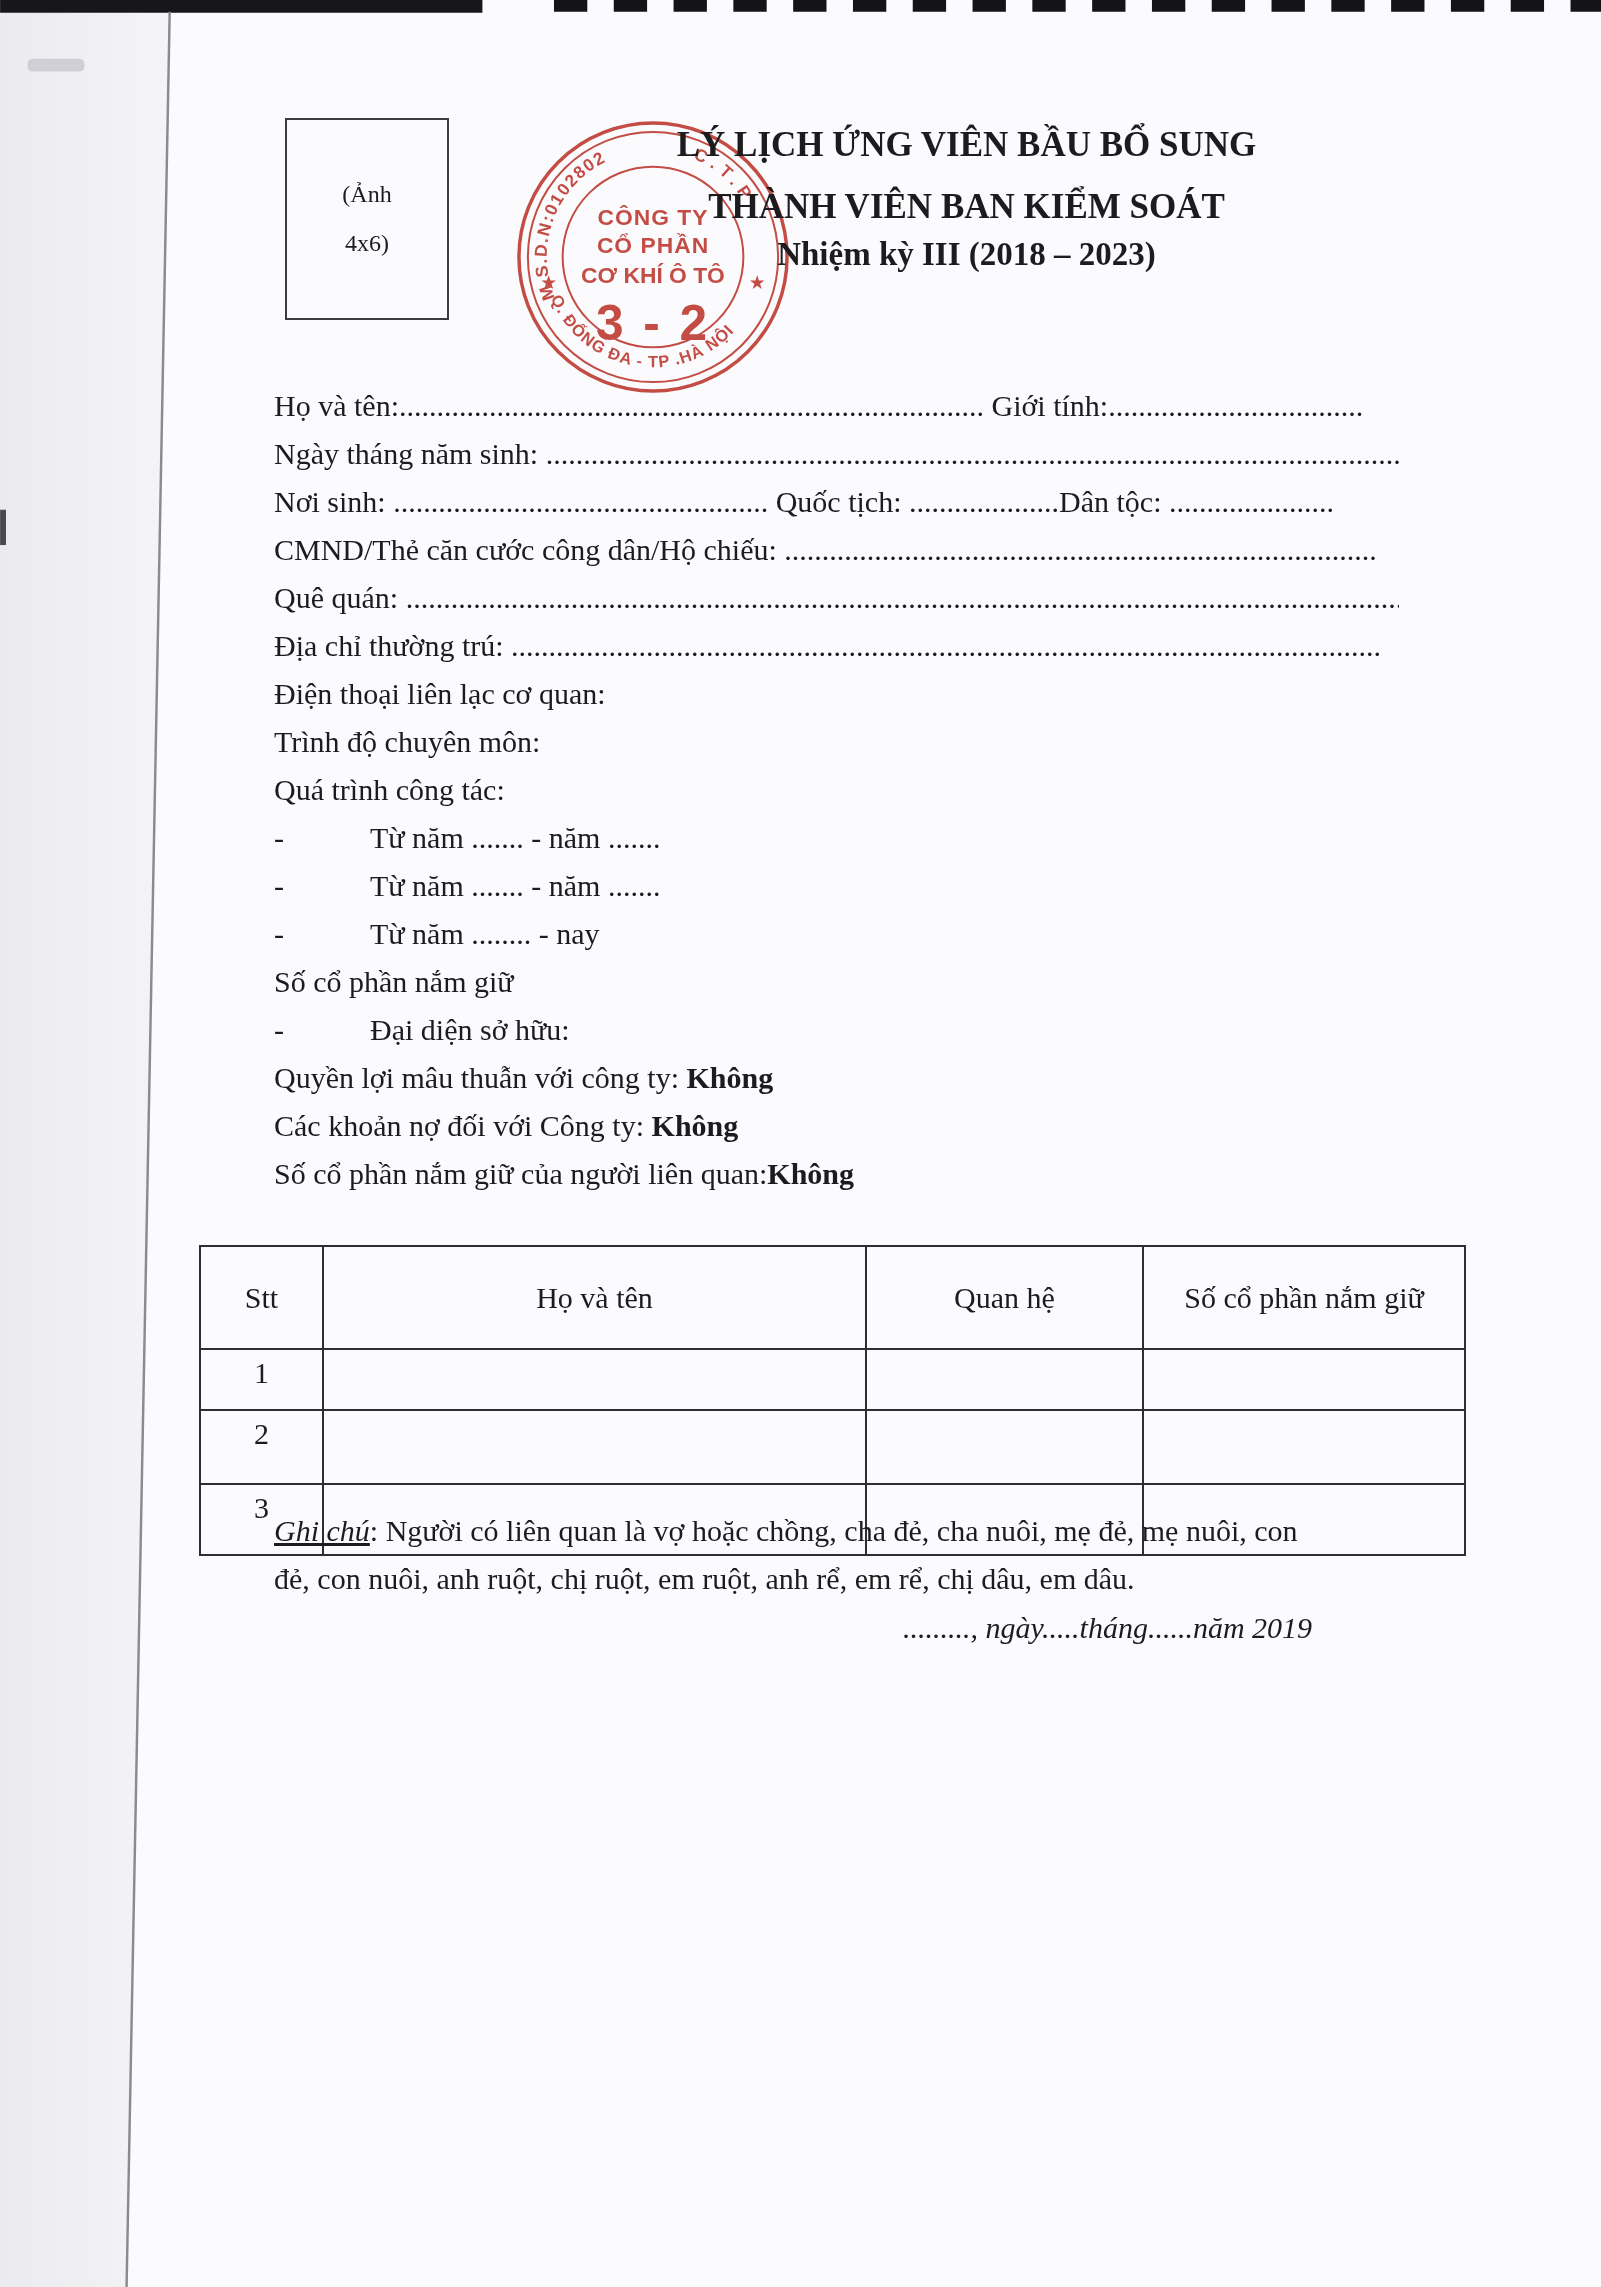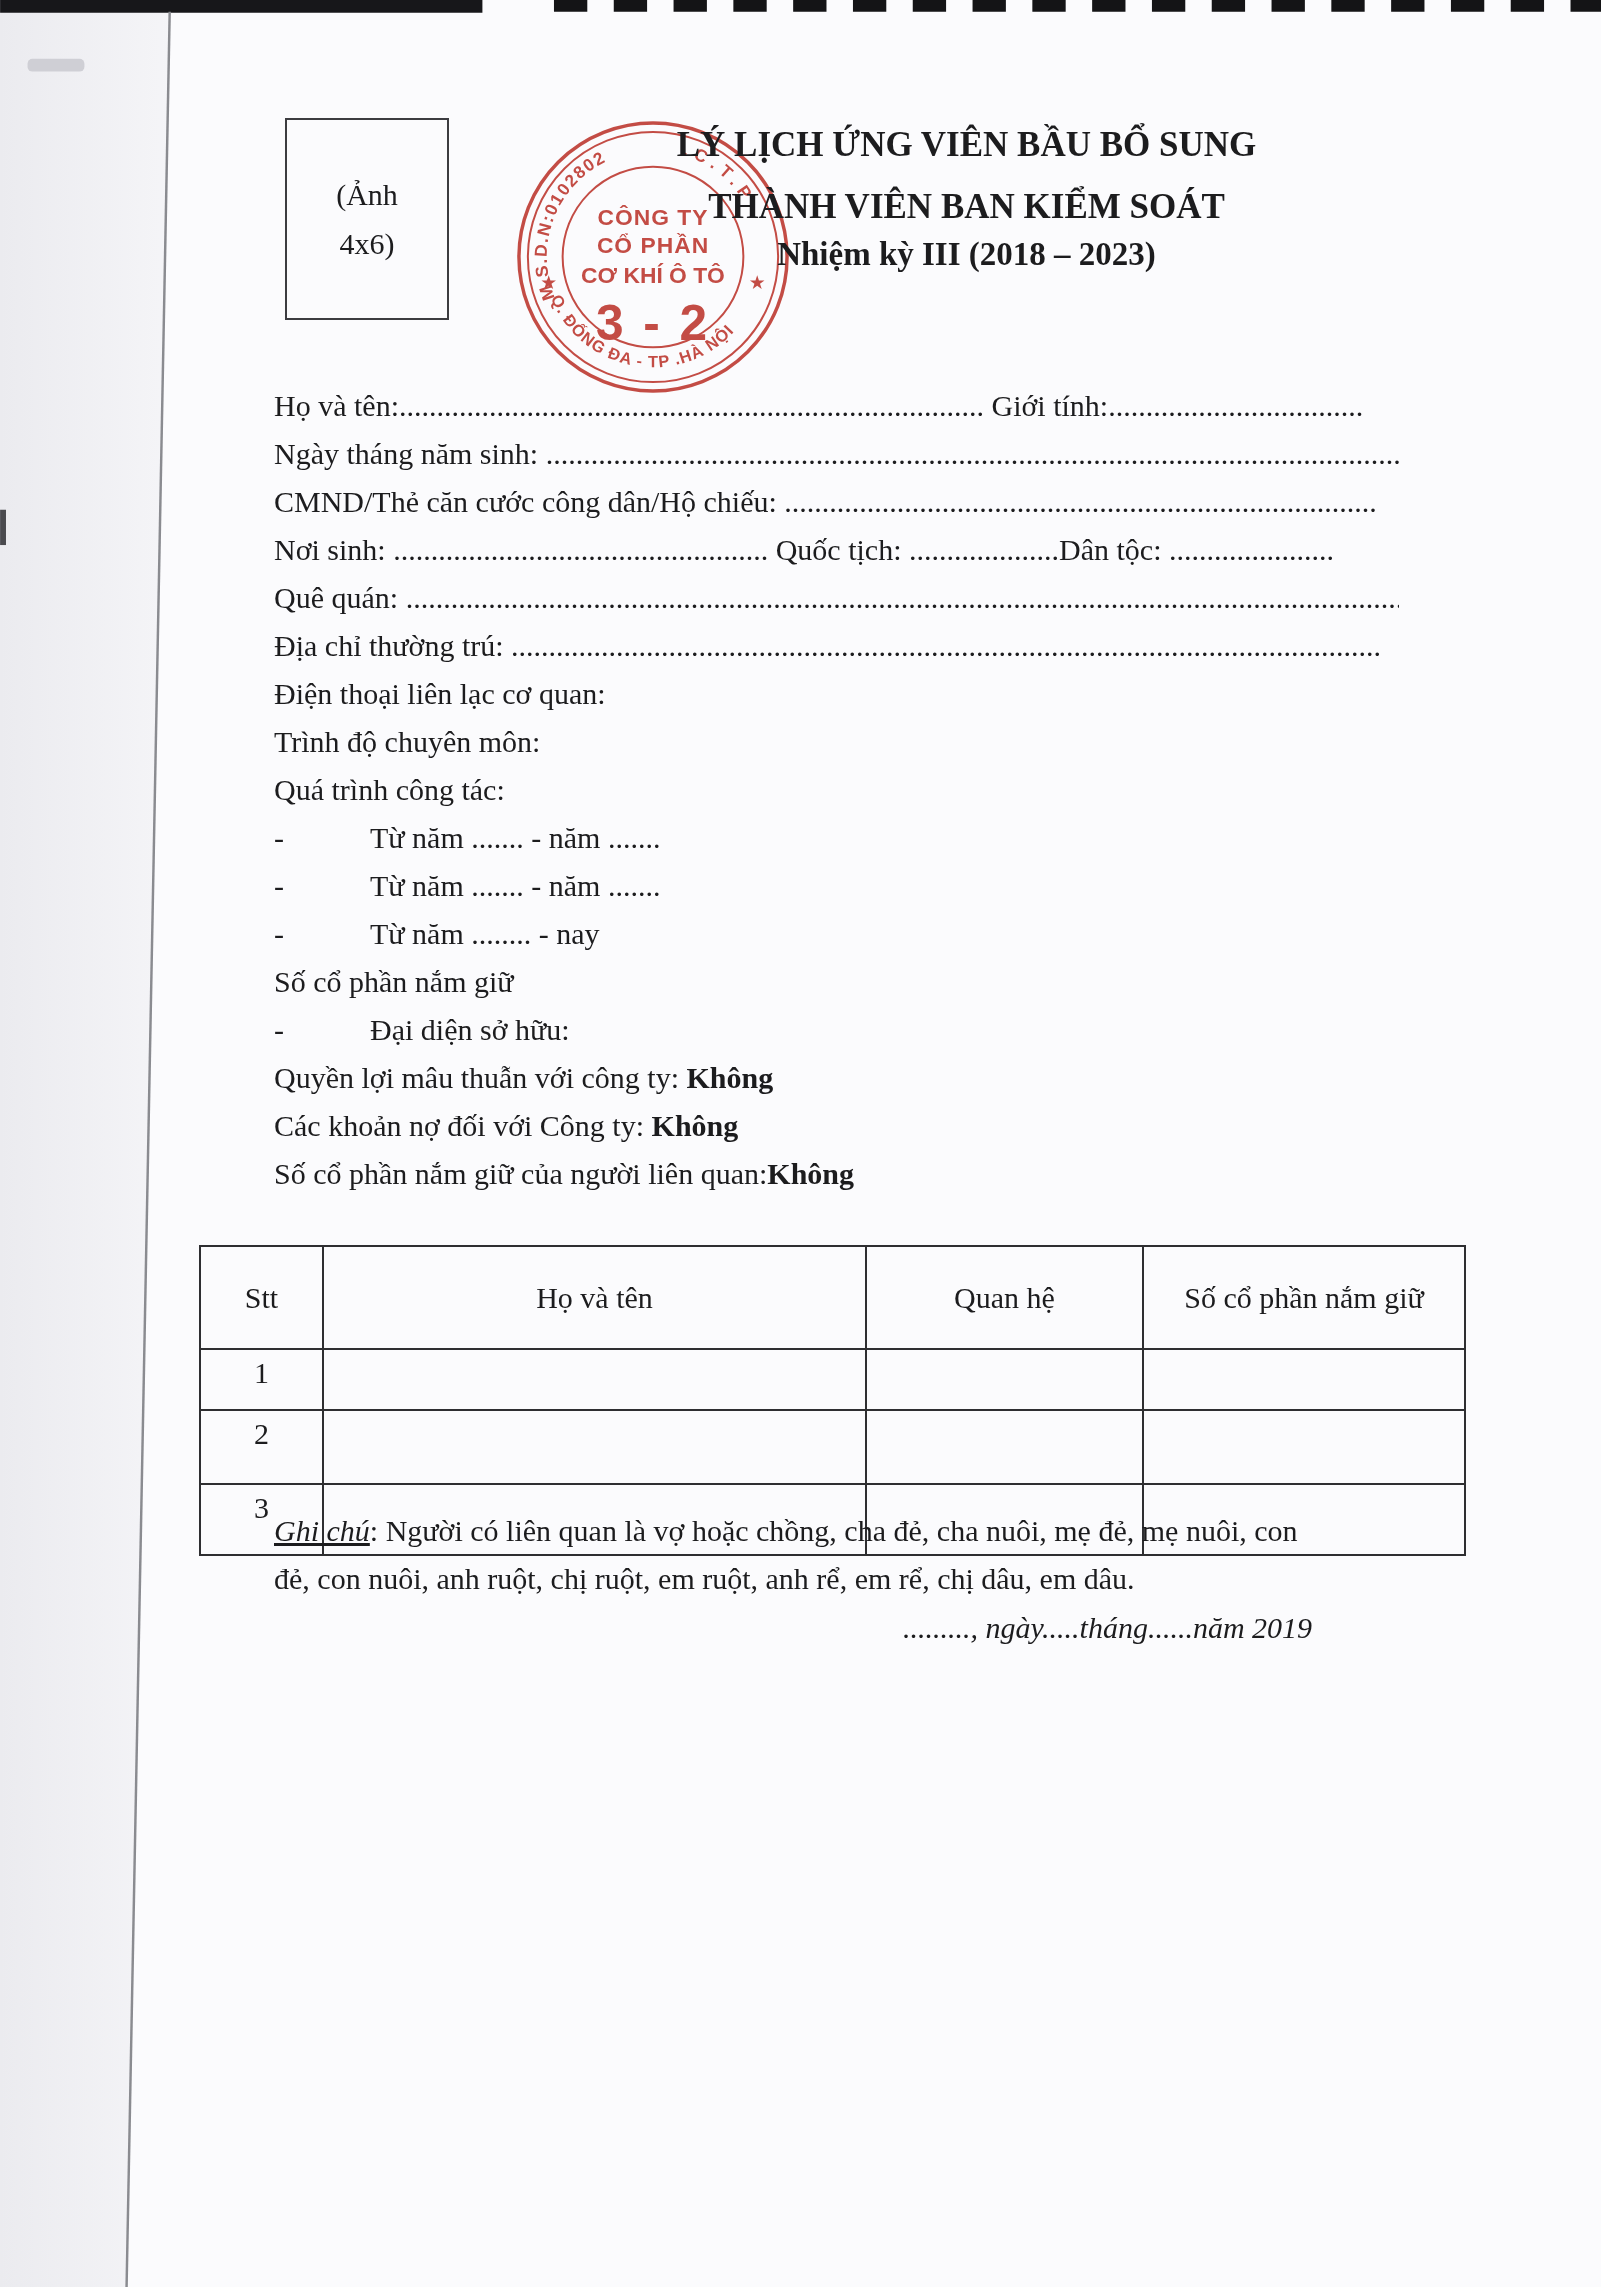--- a/index.html
+++ b/index.html
@@ -19,7 +19,7 @@
     position:absolute;left:285px;top:118px;width:160px;height:198px;
     border:2px solid #3c3c40;background:transparent;
     display:flex;flex-direction:column;align-items:center;justify-content:center;
-    font-size:30px;line-height:49px;
+    font-size:24px;line-height:49px;
   }
 
   .stamp{position:absolute;left:512px;top:116px;width:282px;height:282px;opacity:.88;}

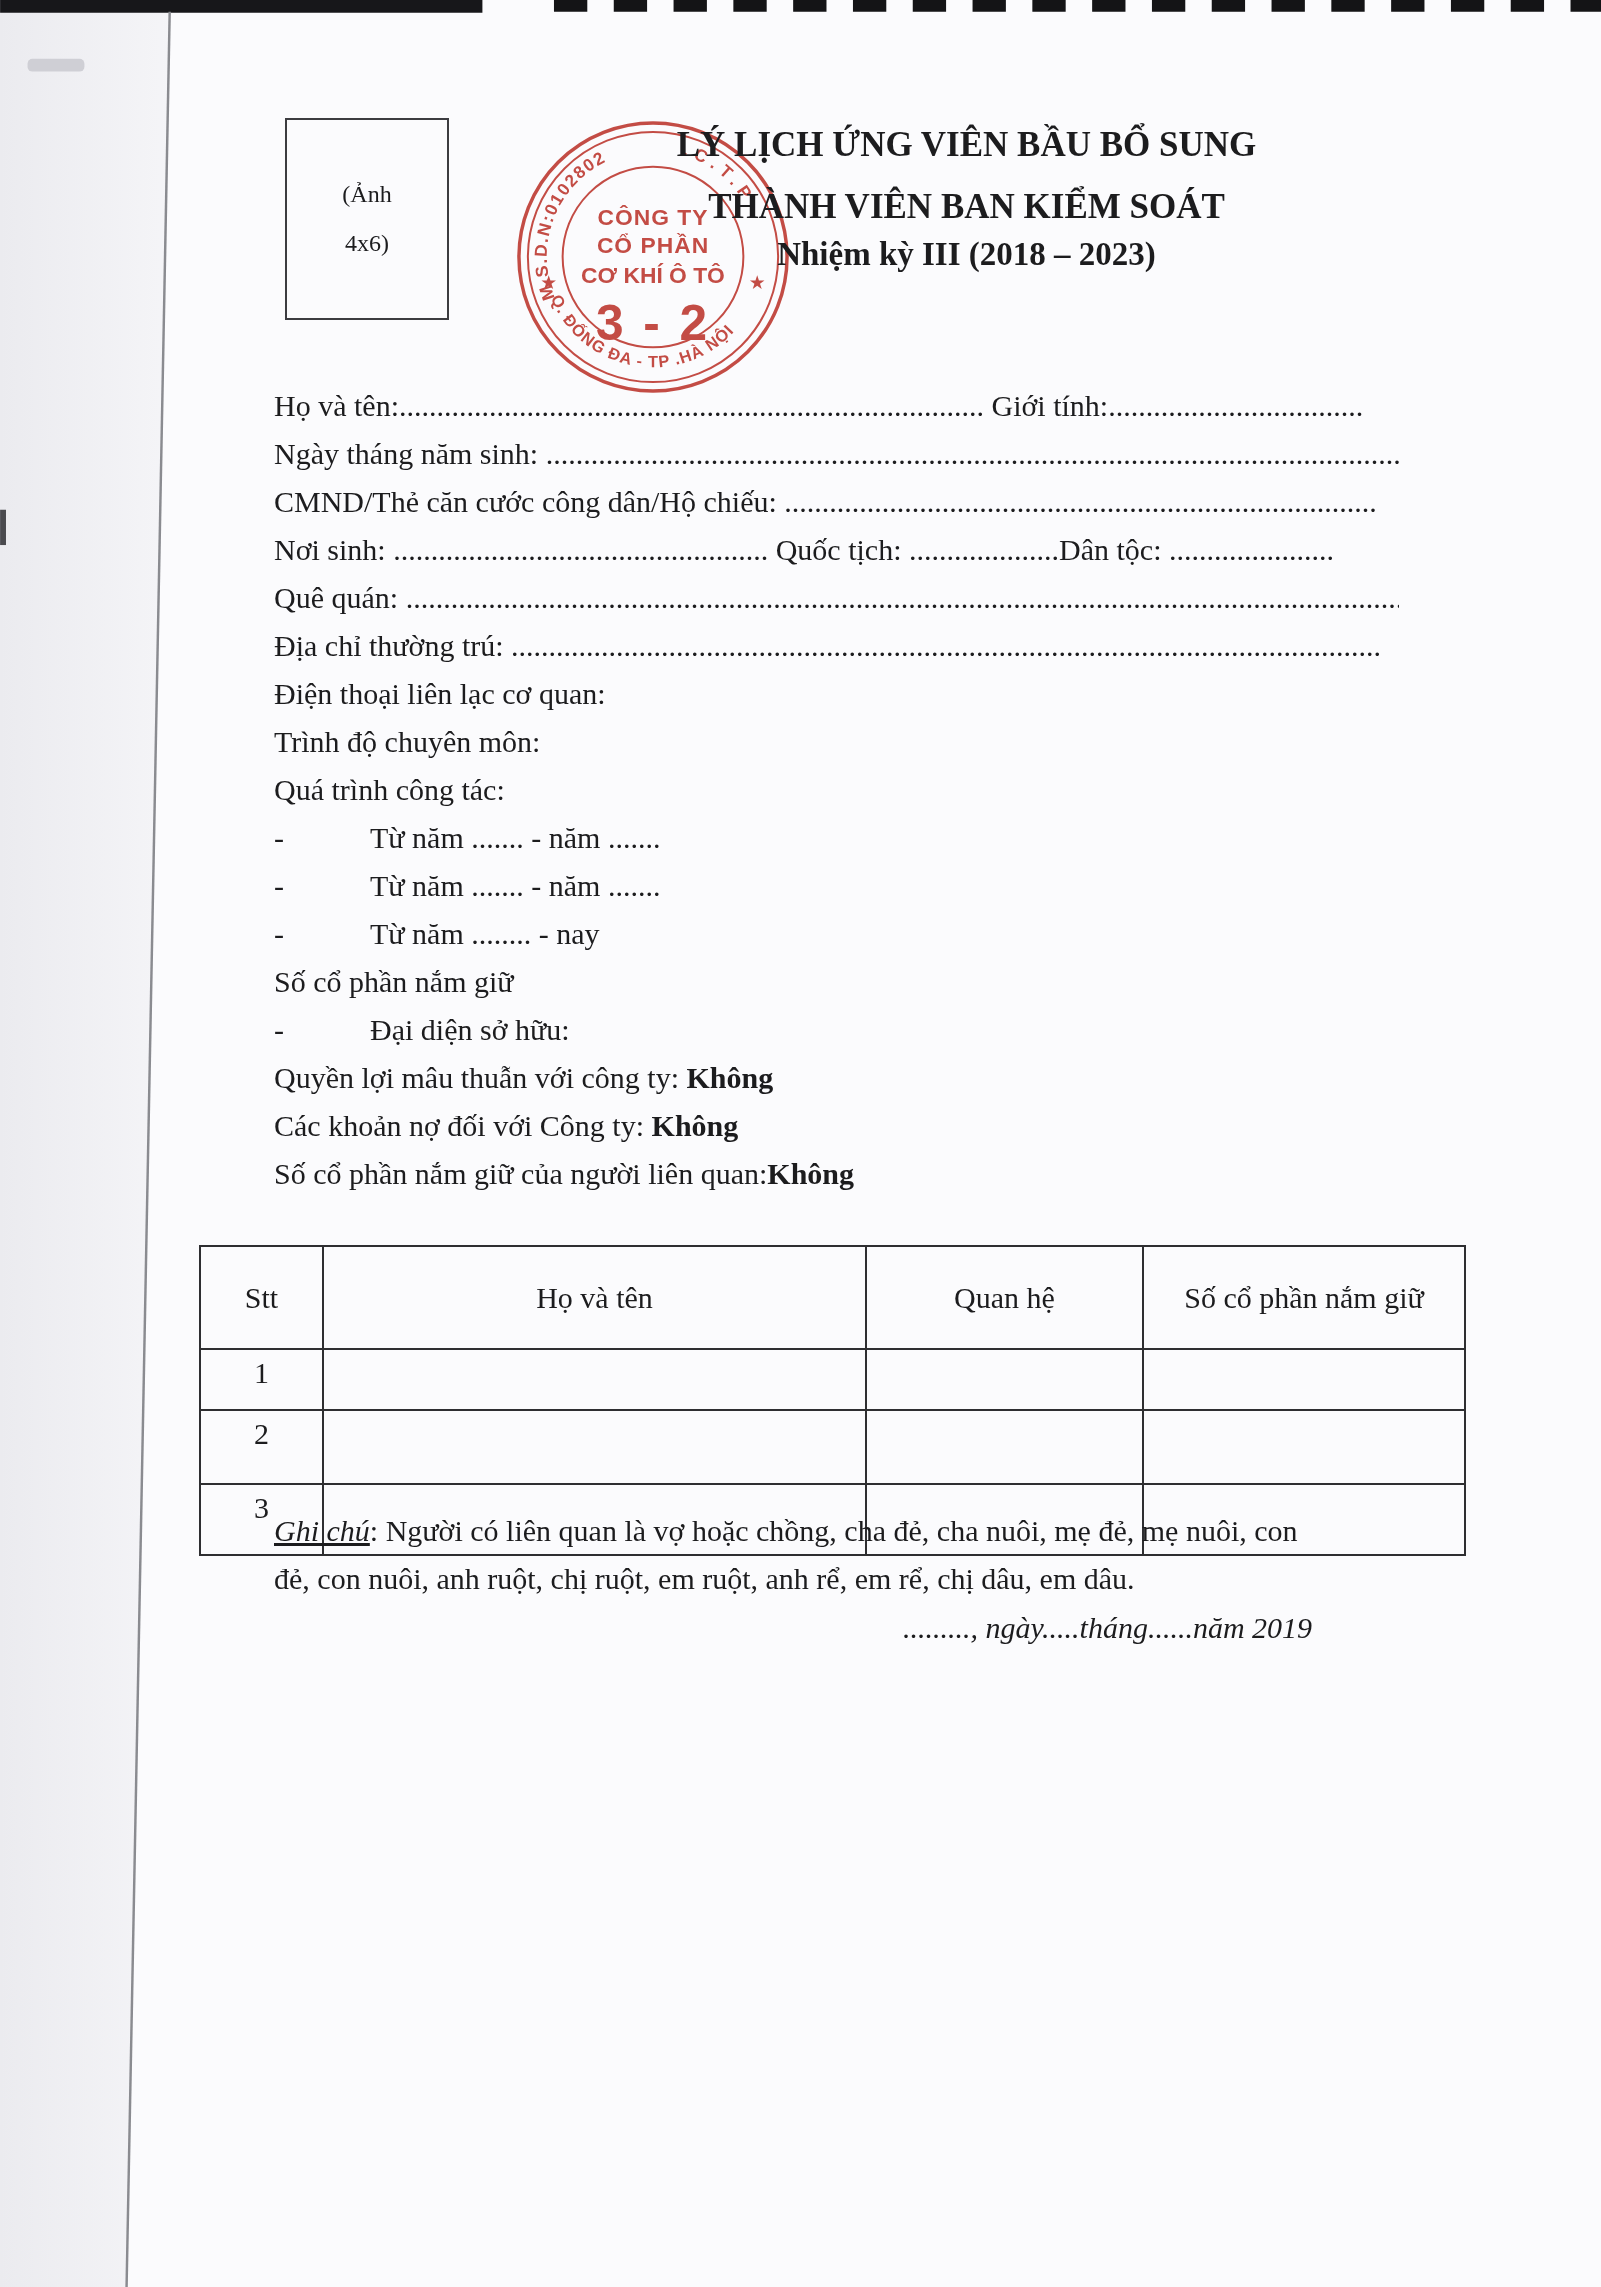--- a/index.html
+++ b/index.html
@@ -122,8 +122,8 @@
   <div class="form">
     <div class="fl">Họ và tên:.............................................................................. Giới tính:..................................</div>
     <div class="fl">Ngày tháng năm sinh: ....................................................................................................................</div>
+    <div class="fl">Nơi sinh: .................................................. Quốc tịch: ....................Dân tộc: ......................</div>
     <div class="fl">CMND/Thẻ căn cước công dân/Hộ chiếu: ...............................................................................</div>
-    <div class="fl">Nơi sinh: .................................................. Quốc tịch: ....................Dân tộc: ......................</div>
     <div class="fl">Quê quán: .....................................................................................................................................</div>
     <div class="fl">Địa chỉ thường trú: ....................................................................................................................</div>
     <div class="fl">Điện thoại liên lạc cơ quan:</div>

